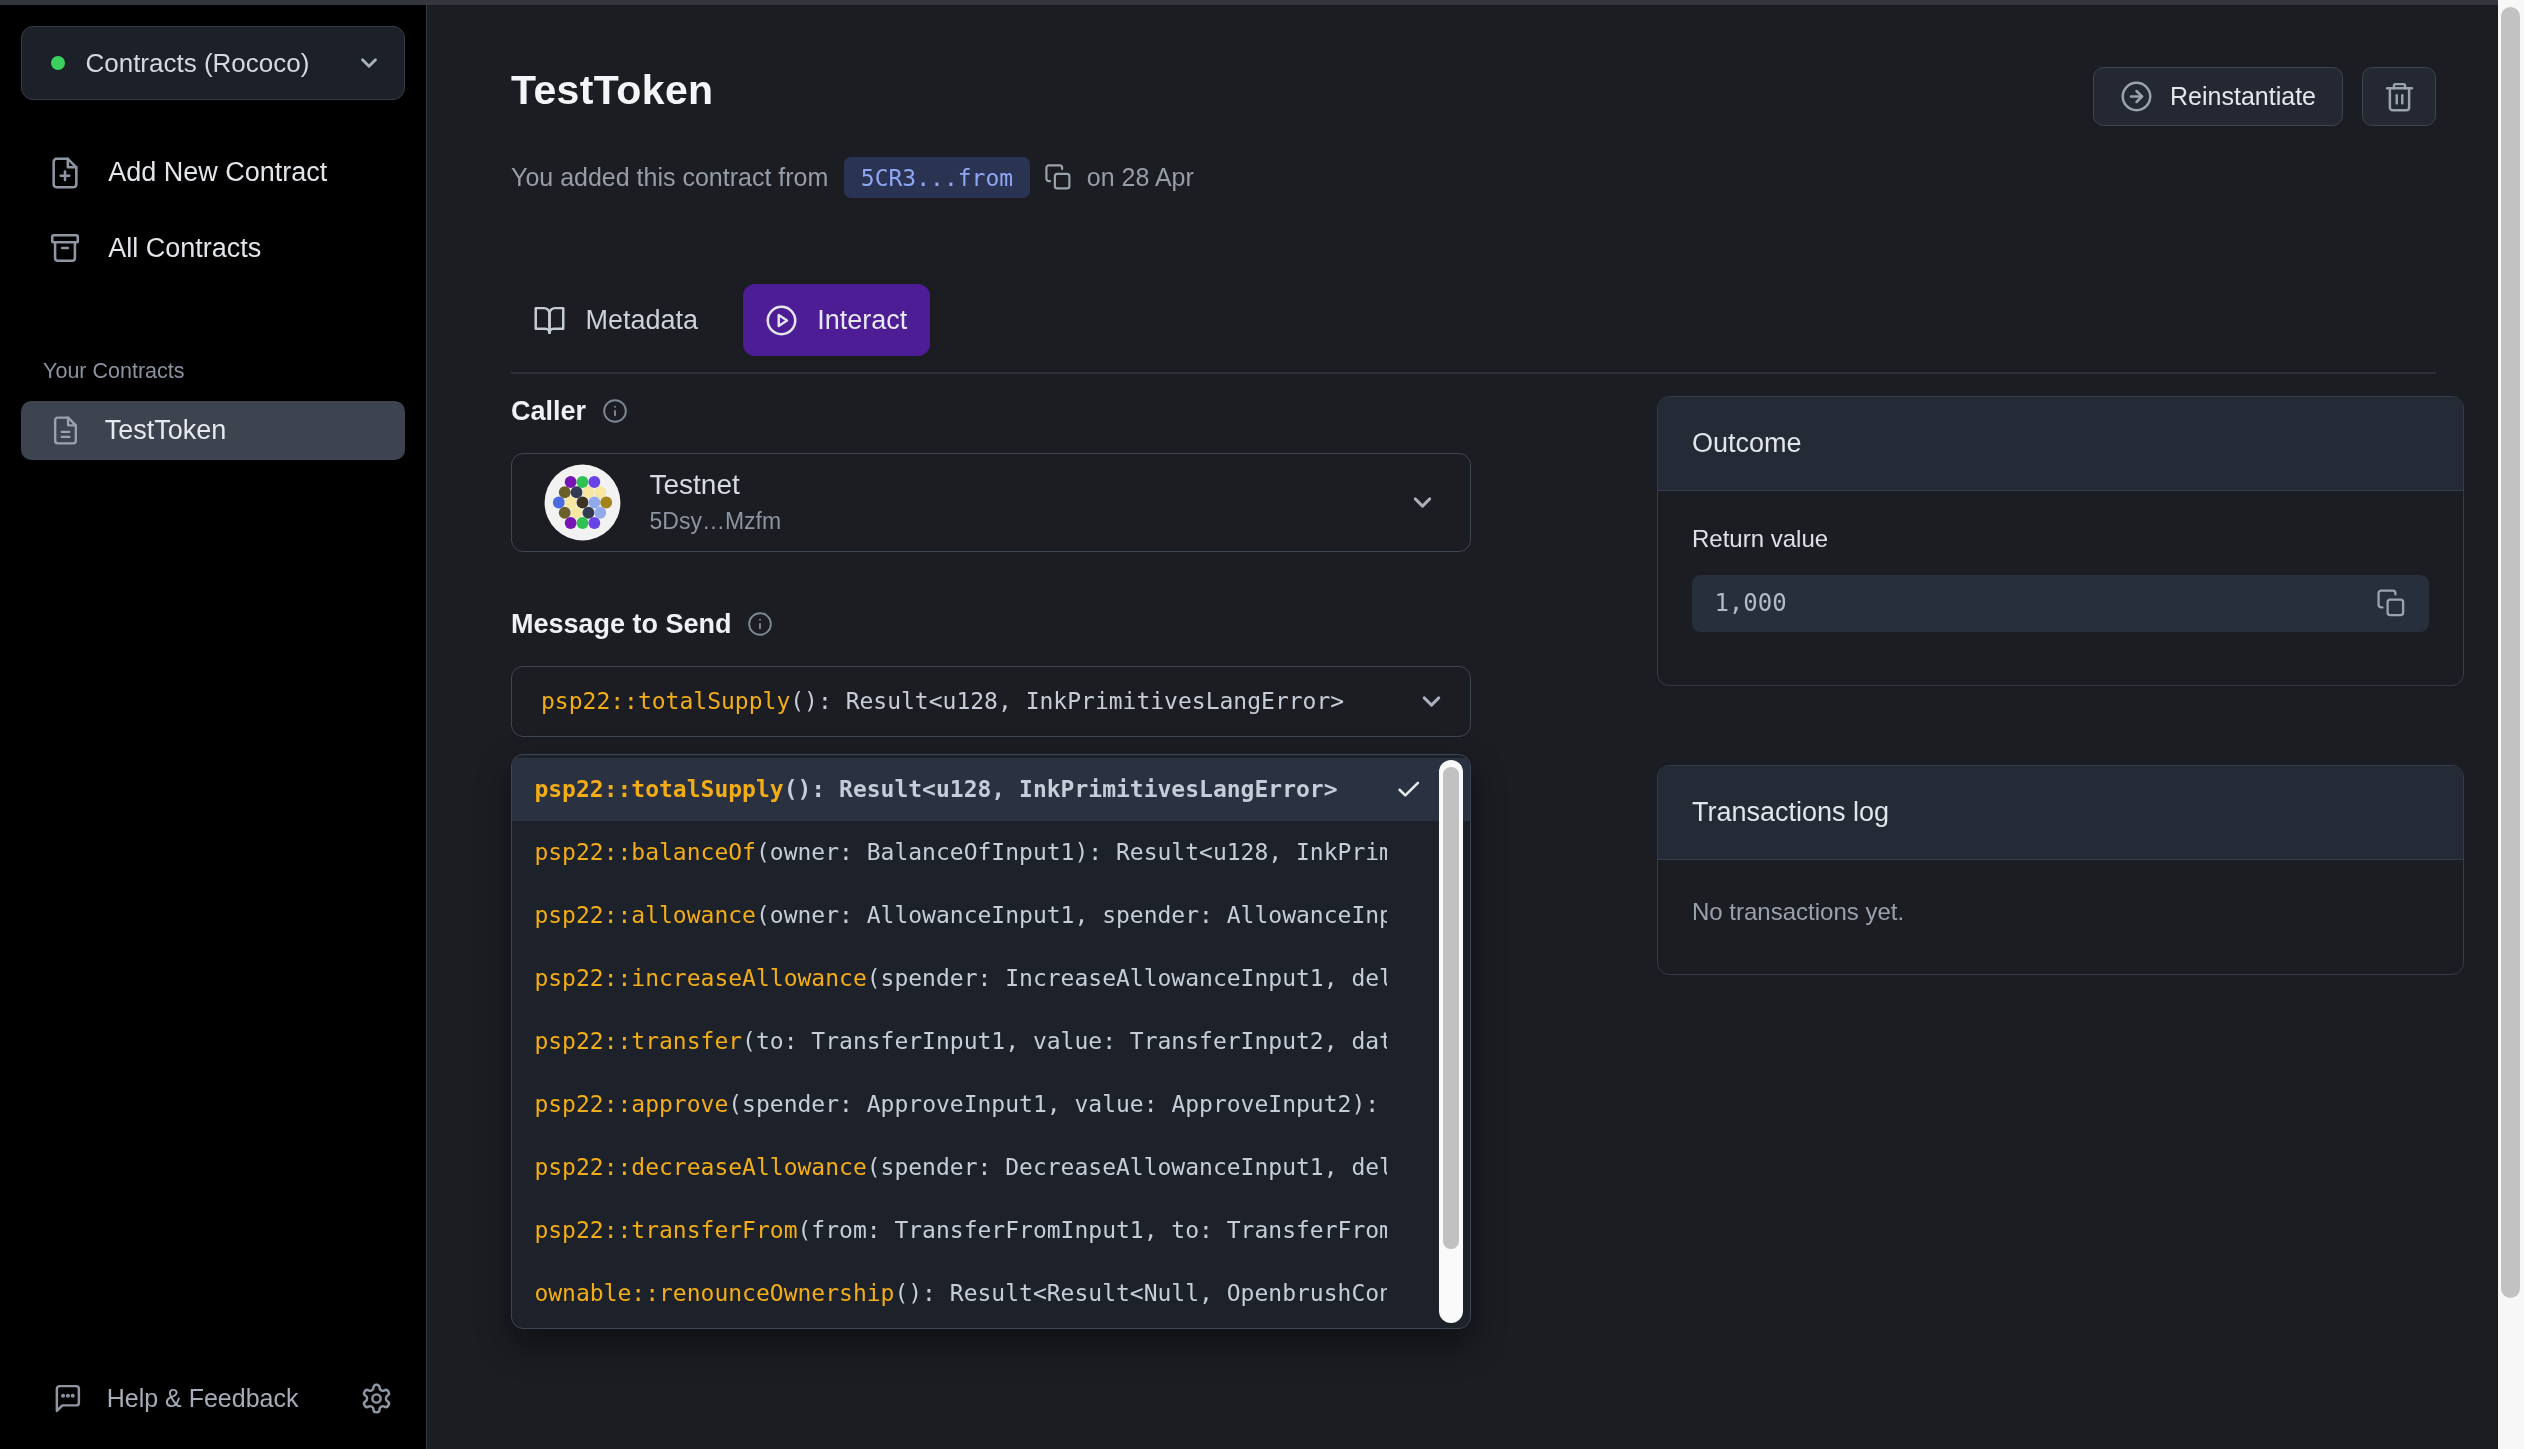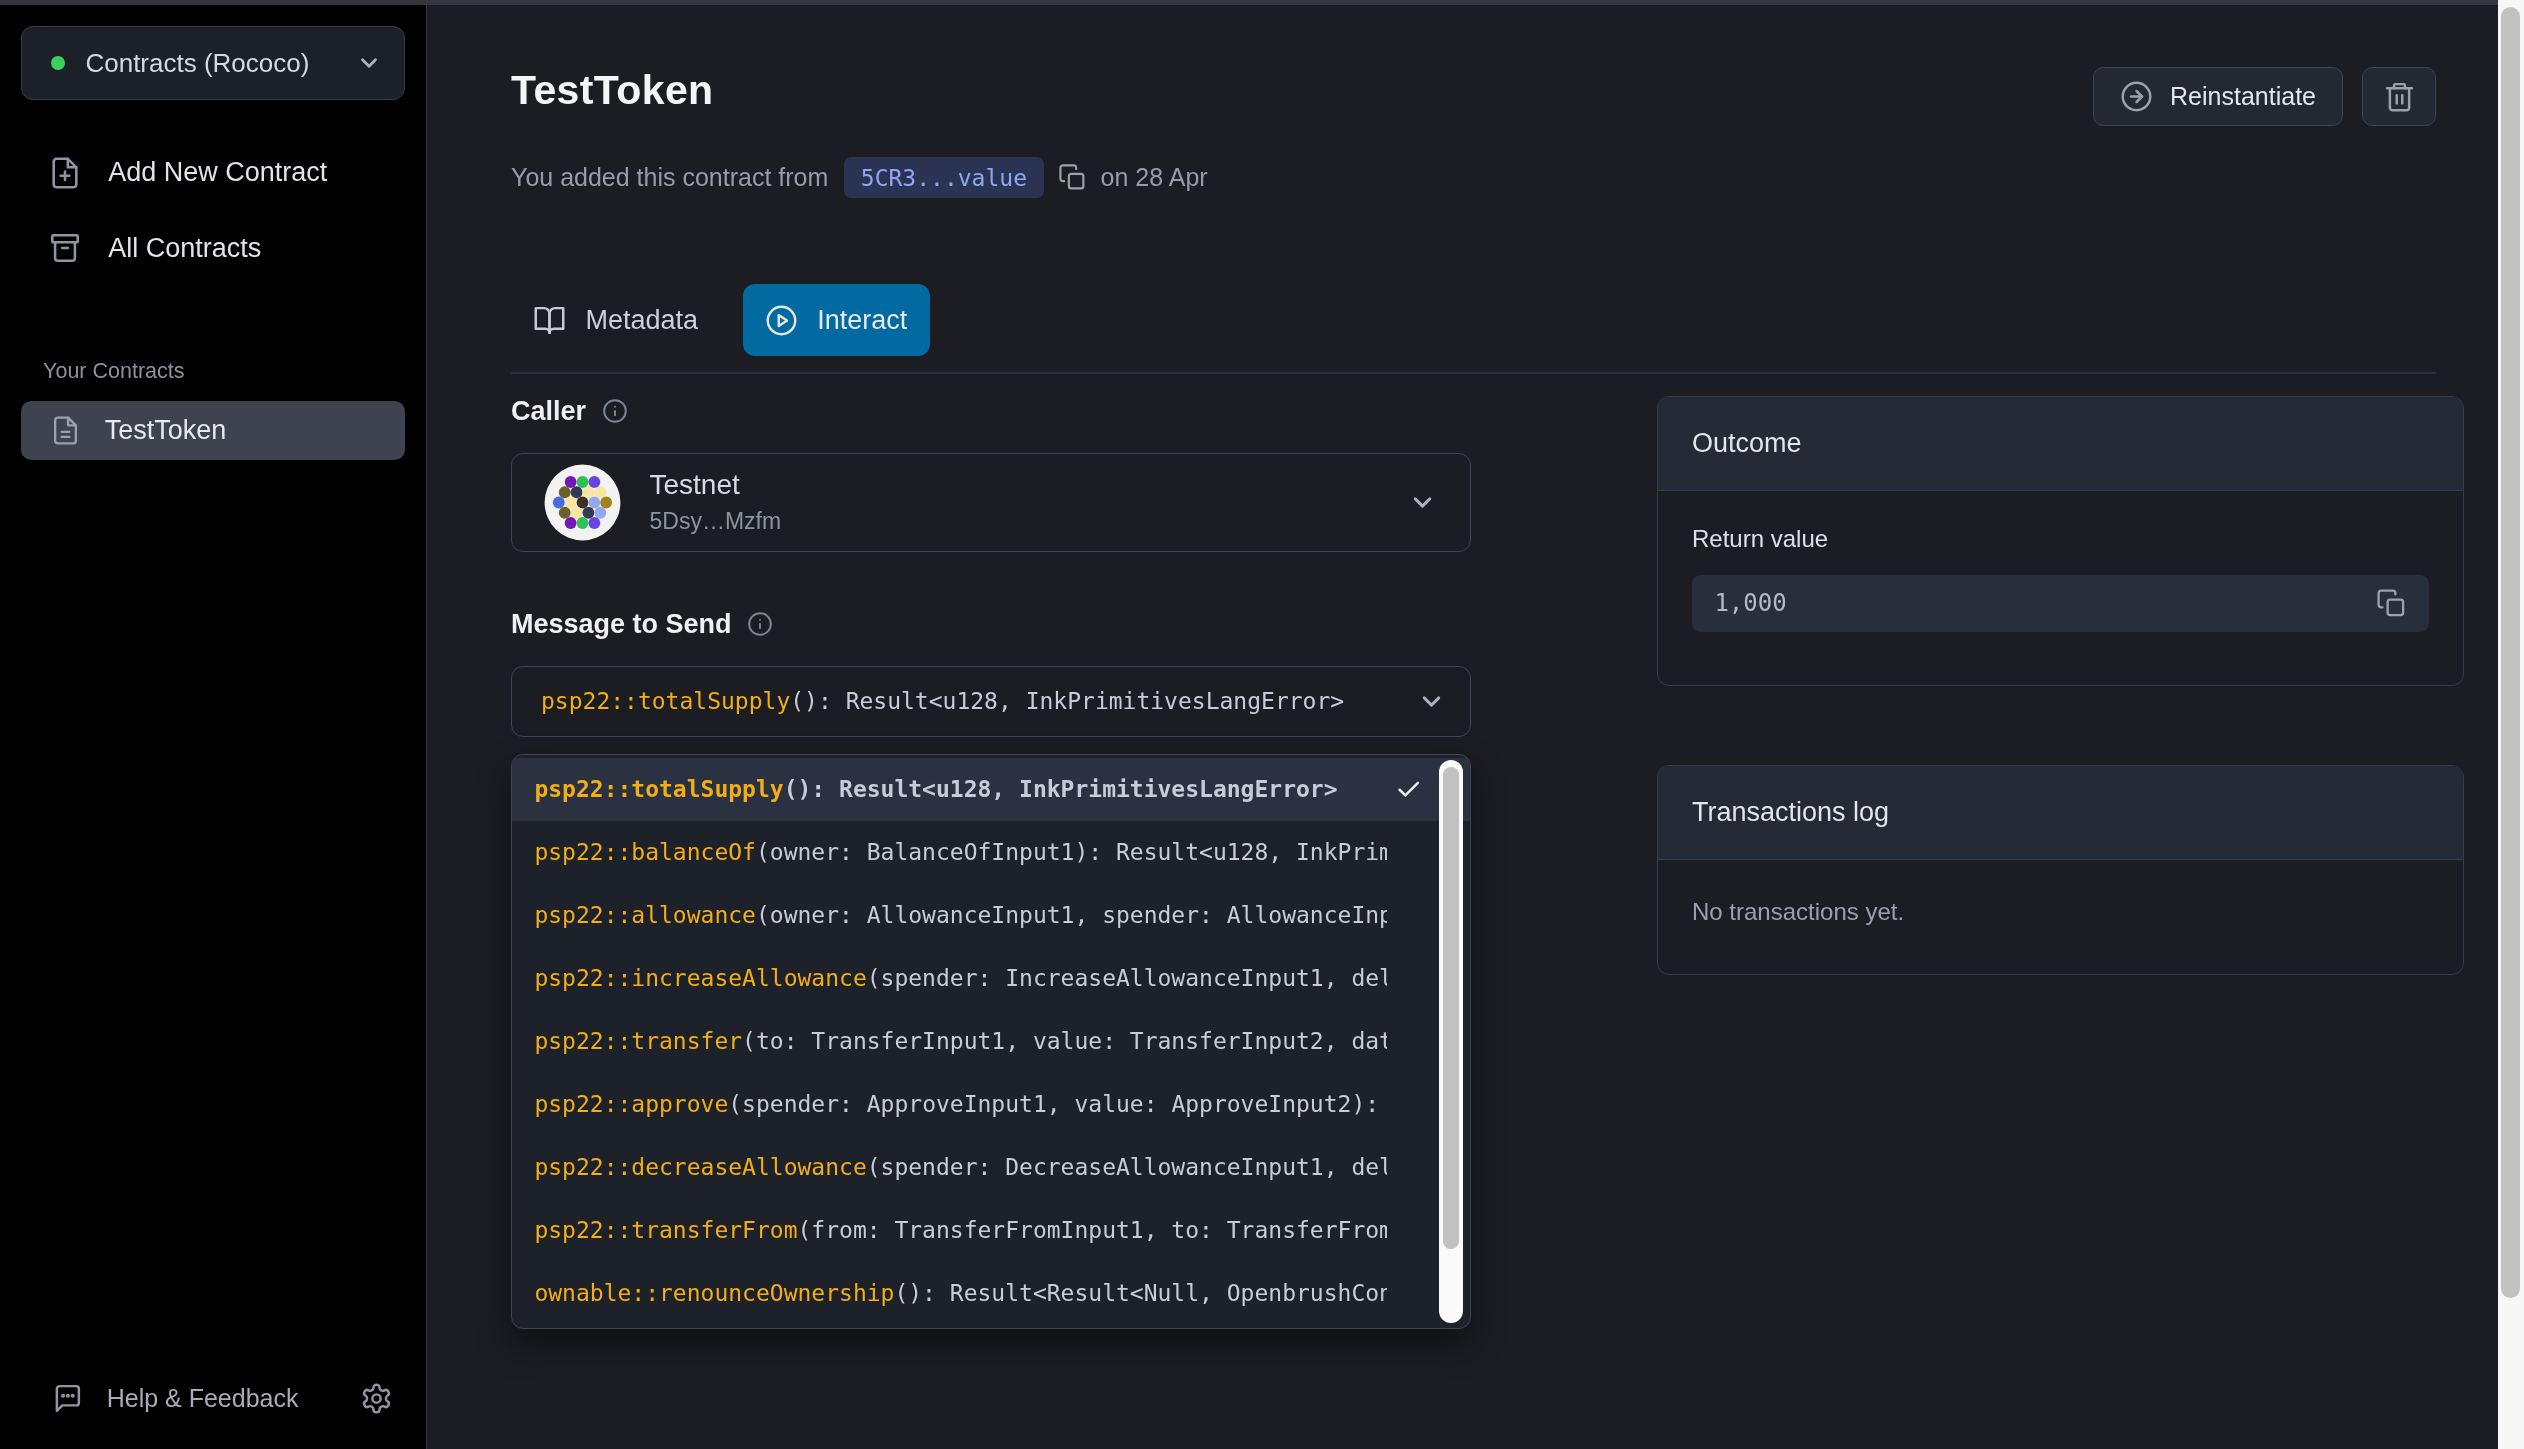--- a/index.html
+++ b/index.html
@@ -245,7 +245,7 @@
 
   <div class="subline">
     <span>You added this contract from</span>
-    <span class="addr-pill mono">5CR3...value</span>
+    <span class="addr-pill mono">5CR3...from</span>
     <span class="copy-btn">
       <svg width="29" height="29" viewBox="0 0 24 24" fill="none" stroke="currentColor" stroke-width="1.8" stroke-linecap="round" stroke-linejoin="round">
           <rect x="9" y="9" width="12" height="12" rx="2"></rect>

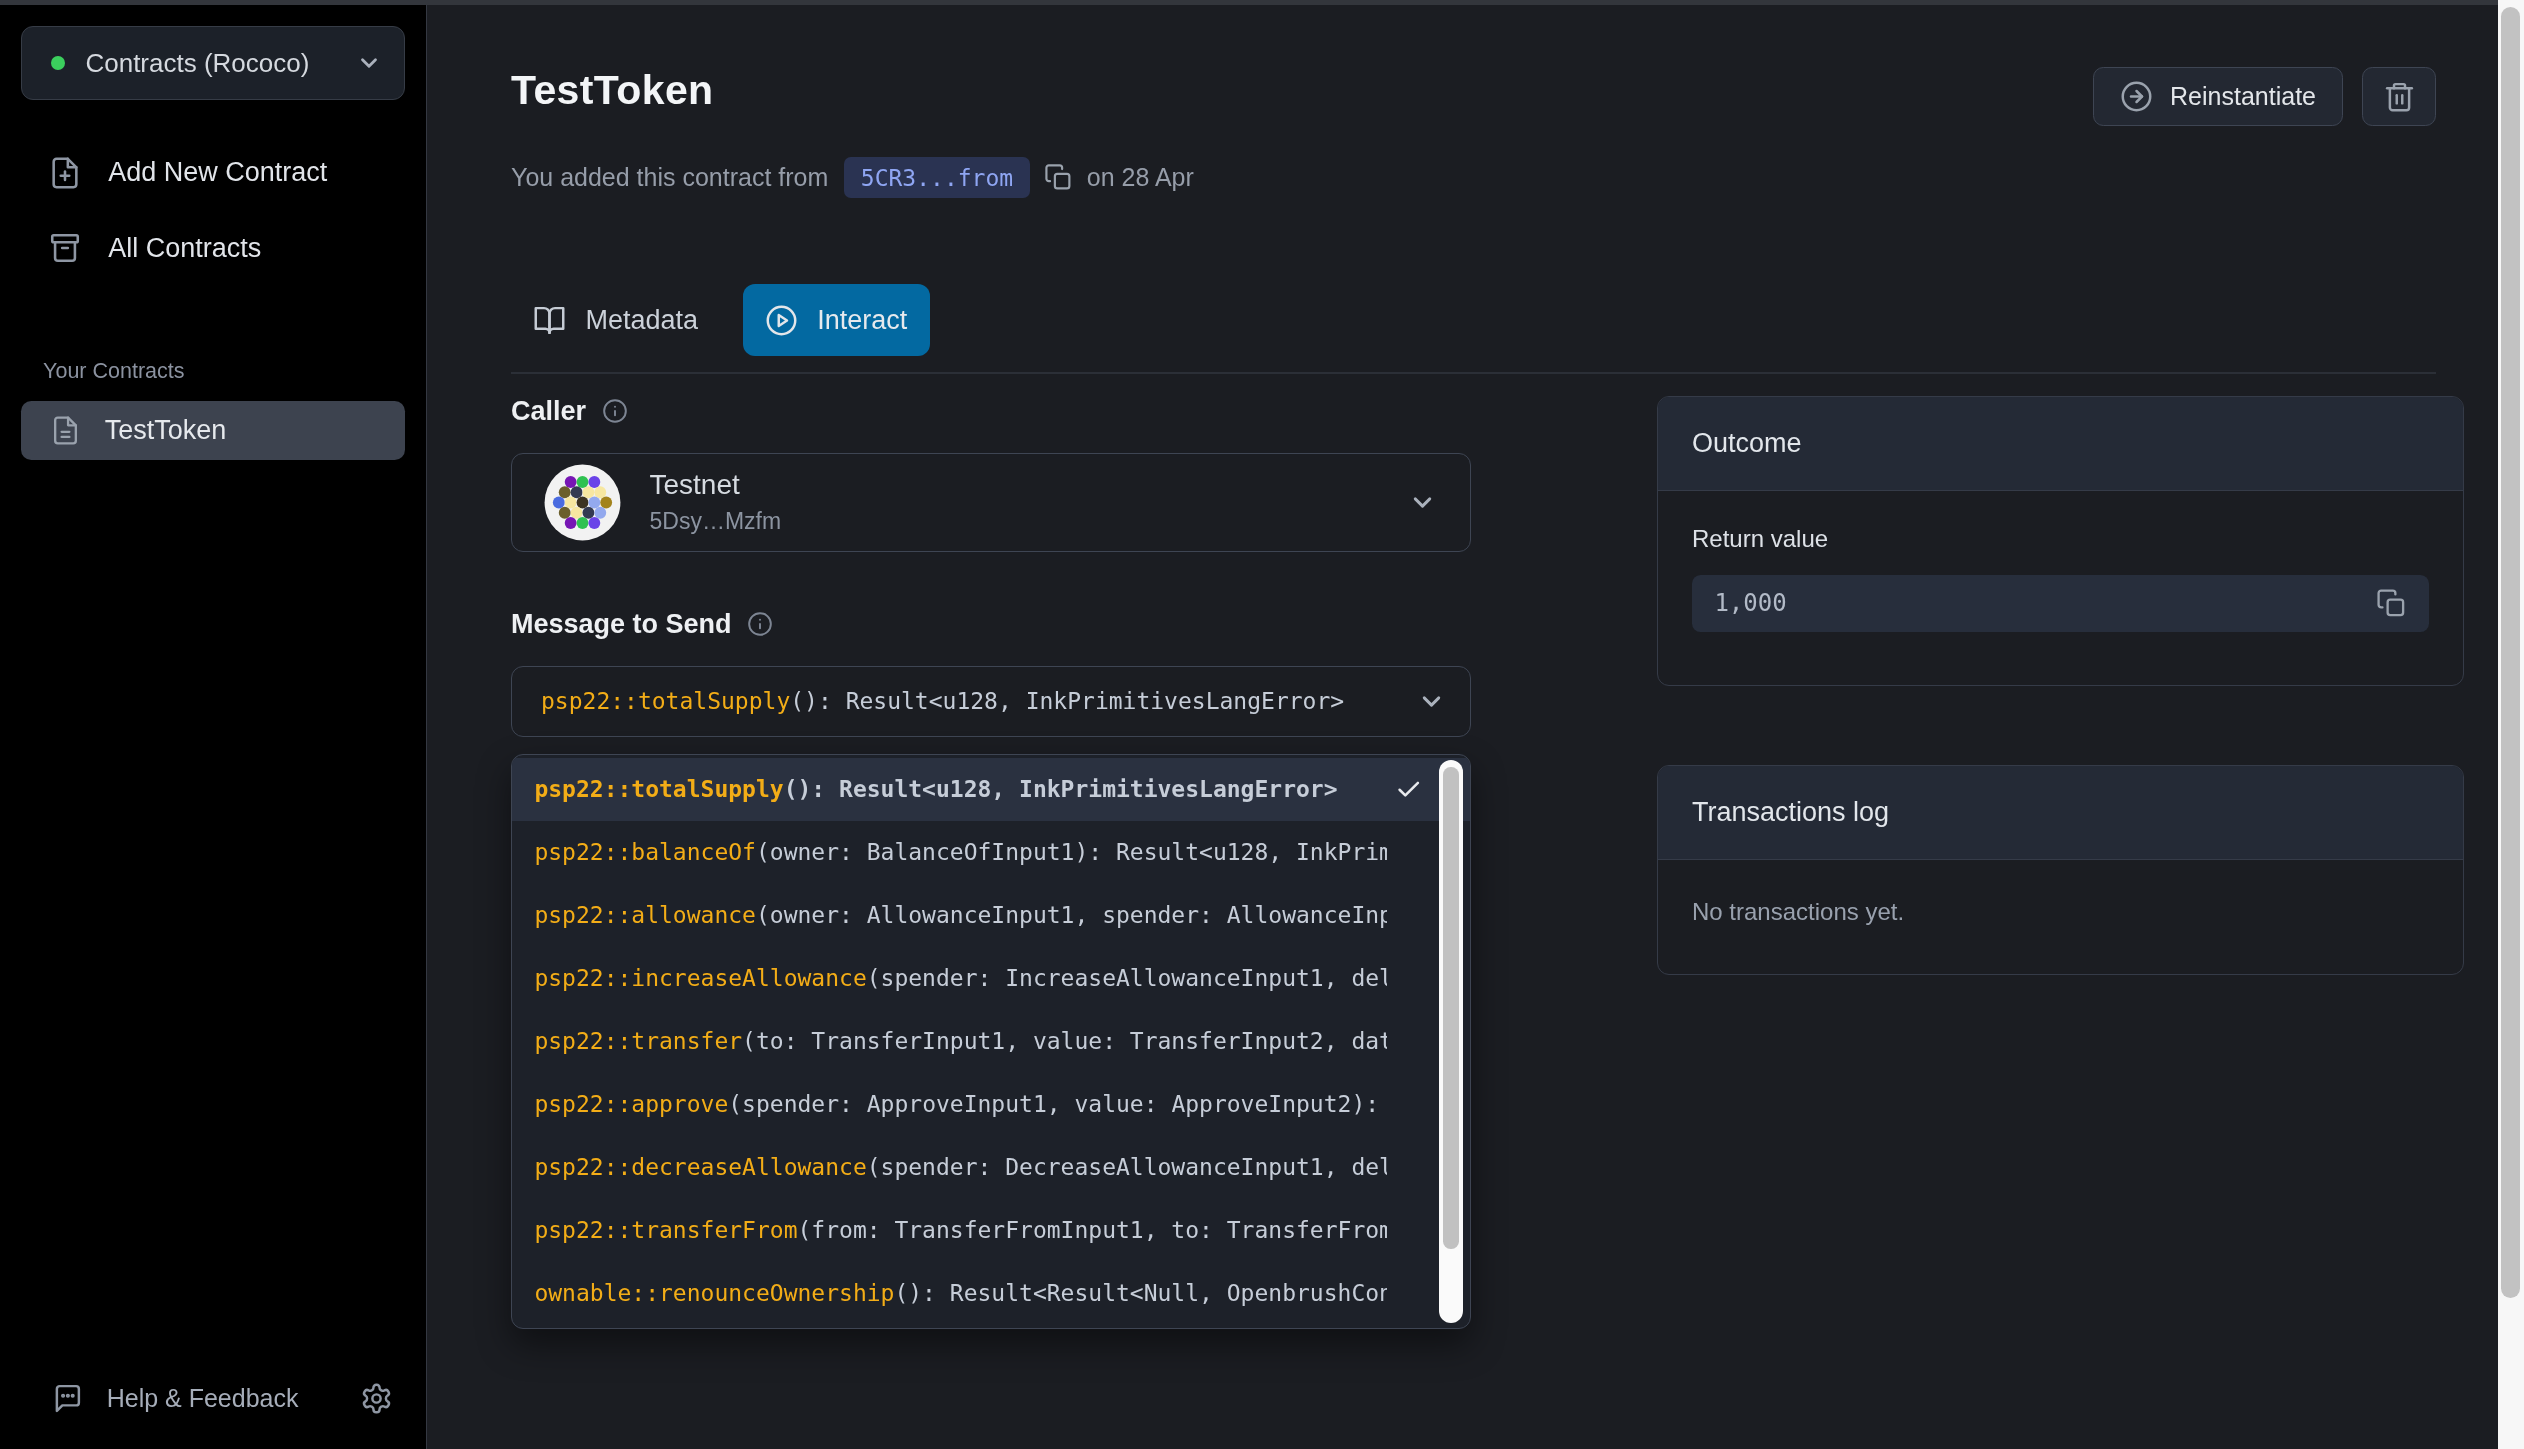--- a/index.html
+++ b/index.html
@@ -74,7 +74,7 @@
   .tab { display:flex; align-items:center; height:72px; padding:0 22.4px; border-radius:12px; cursor:pointer; }
   .tab svg { color:#c6ccd5; }
   .tab .tab-lbl { margin-left:19px; font-size:27px; color:#ccd2da; }
-  .tab.active { background:#0369a1; }
+  .tab.active { background:#4c1d95; }
   .tab.active svg { color:#e3e6ea; }
   .tab.active .tab-lbl { color:#e6e9ed; }
 

